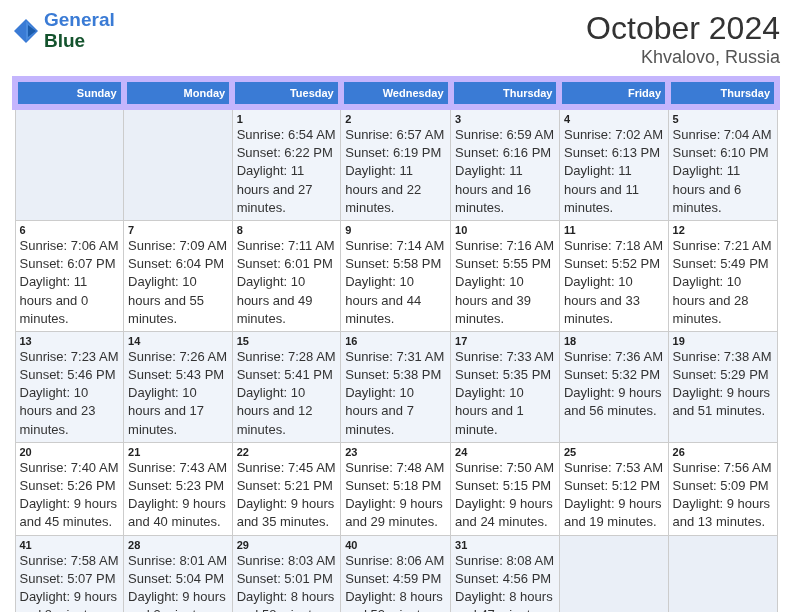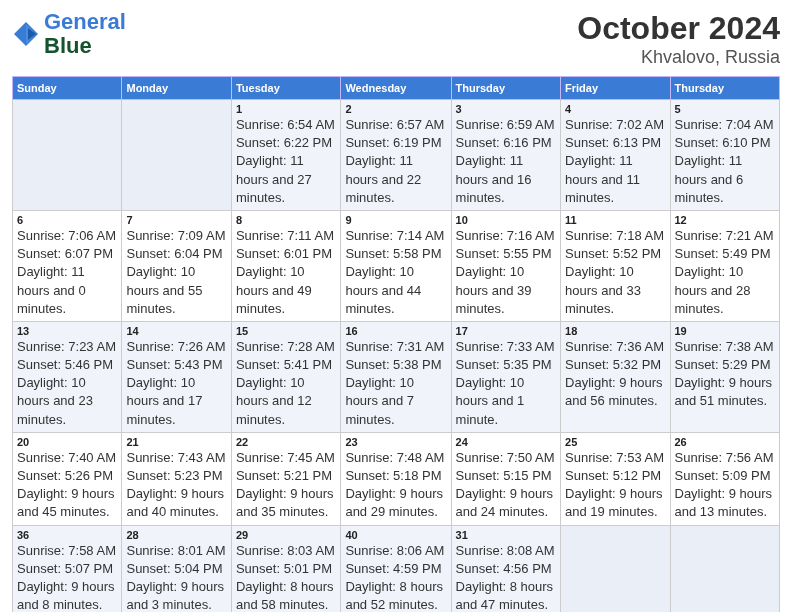--- a/index.html
+++ b/index.html
@@ -28,7 +28,7 @@
       gap: 4px;
     }
     .logo-text {
-      font-size: 22px;
+      font-size: 19px;
       font-weight: bold;
       color: #333;
       line-height: 1.1;

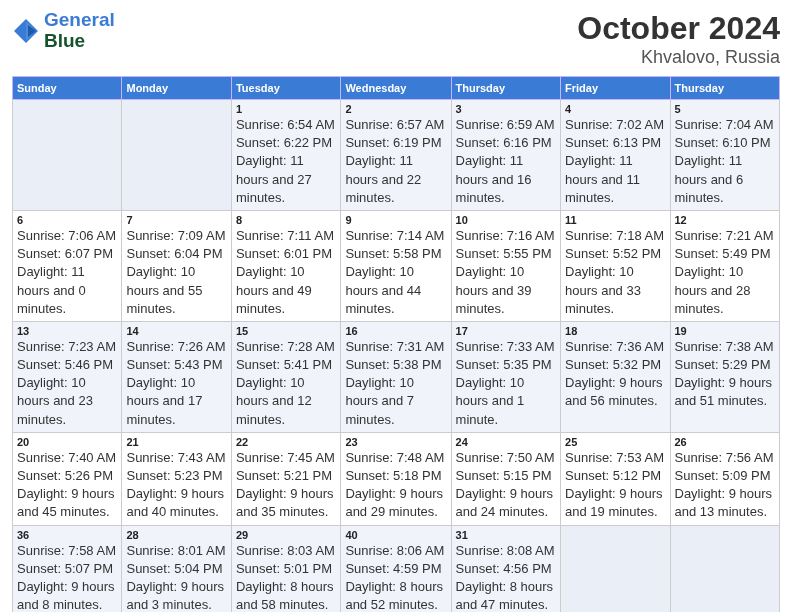--- a/index.html
+++ b/index.html
@@ -46,7 +46,7 @@
     .month-title {
       font-size: 32px;
       color: #333;
-      font-weight: bold;
+      font-weight: normal;
     }
     .subtitle {
       font-size: 18px;

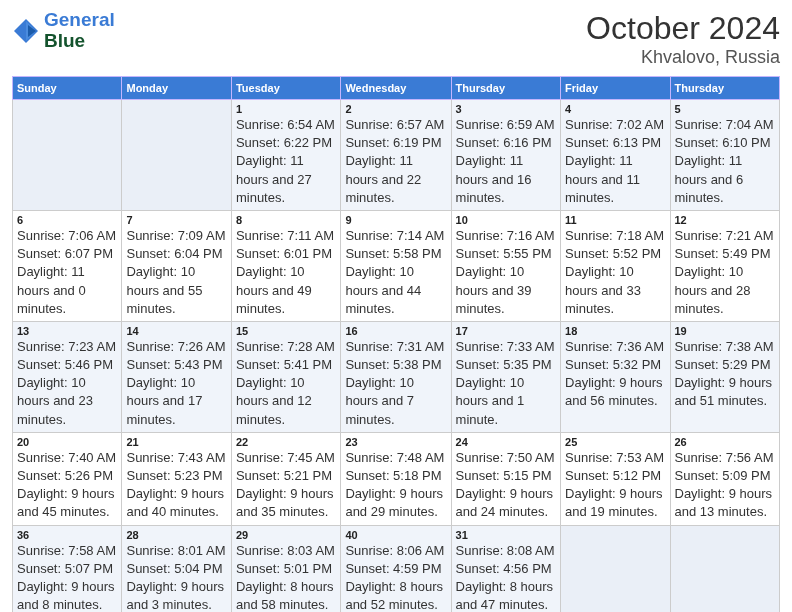--- a/index.html
+++ b/index.html
@@ -61,10 +61,10 @@
       background: #3a7bd5;
       color: #fff;
       padding: 5px 4px;
-      text-align: left;
+      text-align: right;
       font-size: 11px;
       font-weight: bold;
-      border: 1px solid #c4b5fd;
+      border: 6px solid #c4b5fd;
     }
     .calendar td {
       border: 1px solid #ccc;

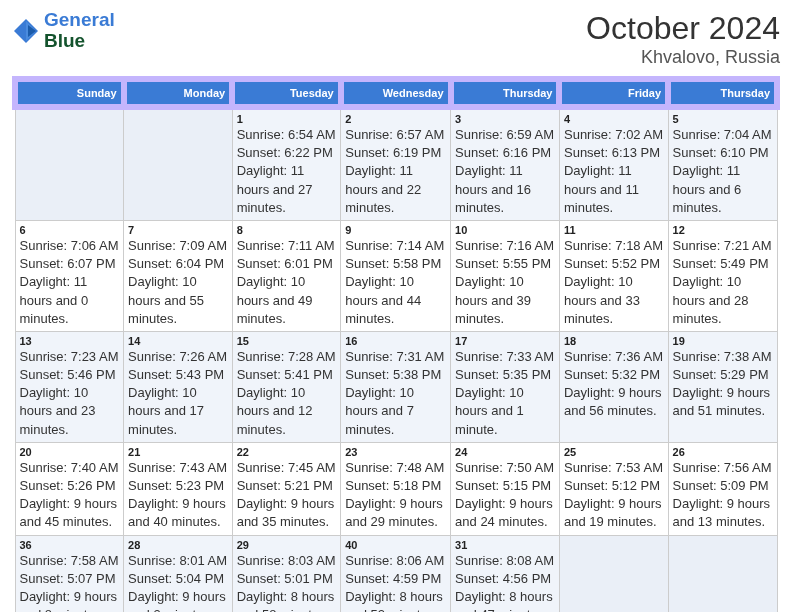--- a/index.html
+++ b/index.html
@@ -247,7 +247,7 @@
         </tr>
         <tr class="row-shaded">
           <td>
-            <span class="day-num">36</span>
+            <span class="day-num">41</span>
             <div class="day-detail">Sunrise: 7:58 AM<br>Sunset: 5:07 PM<br>Daylight: 9 hours and 8 minutes.</div>
           </td>
           <td>

